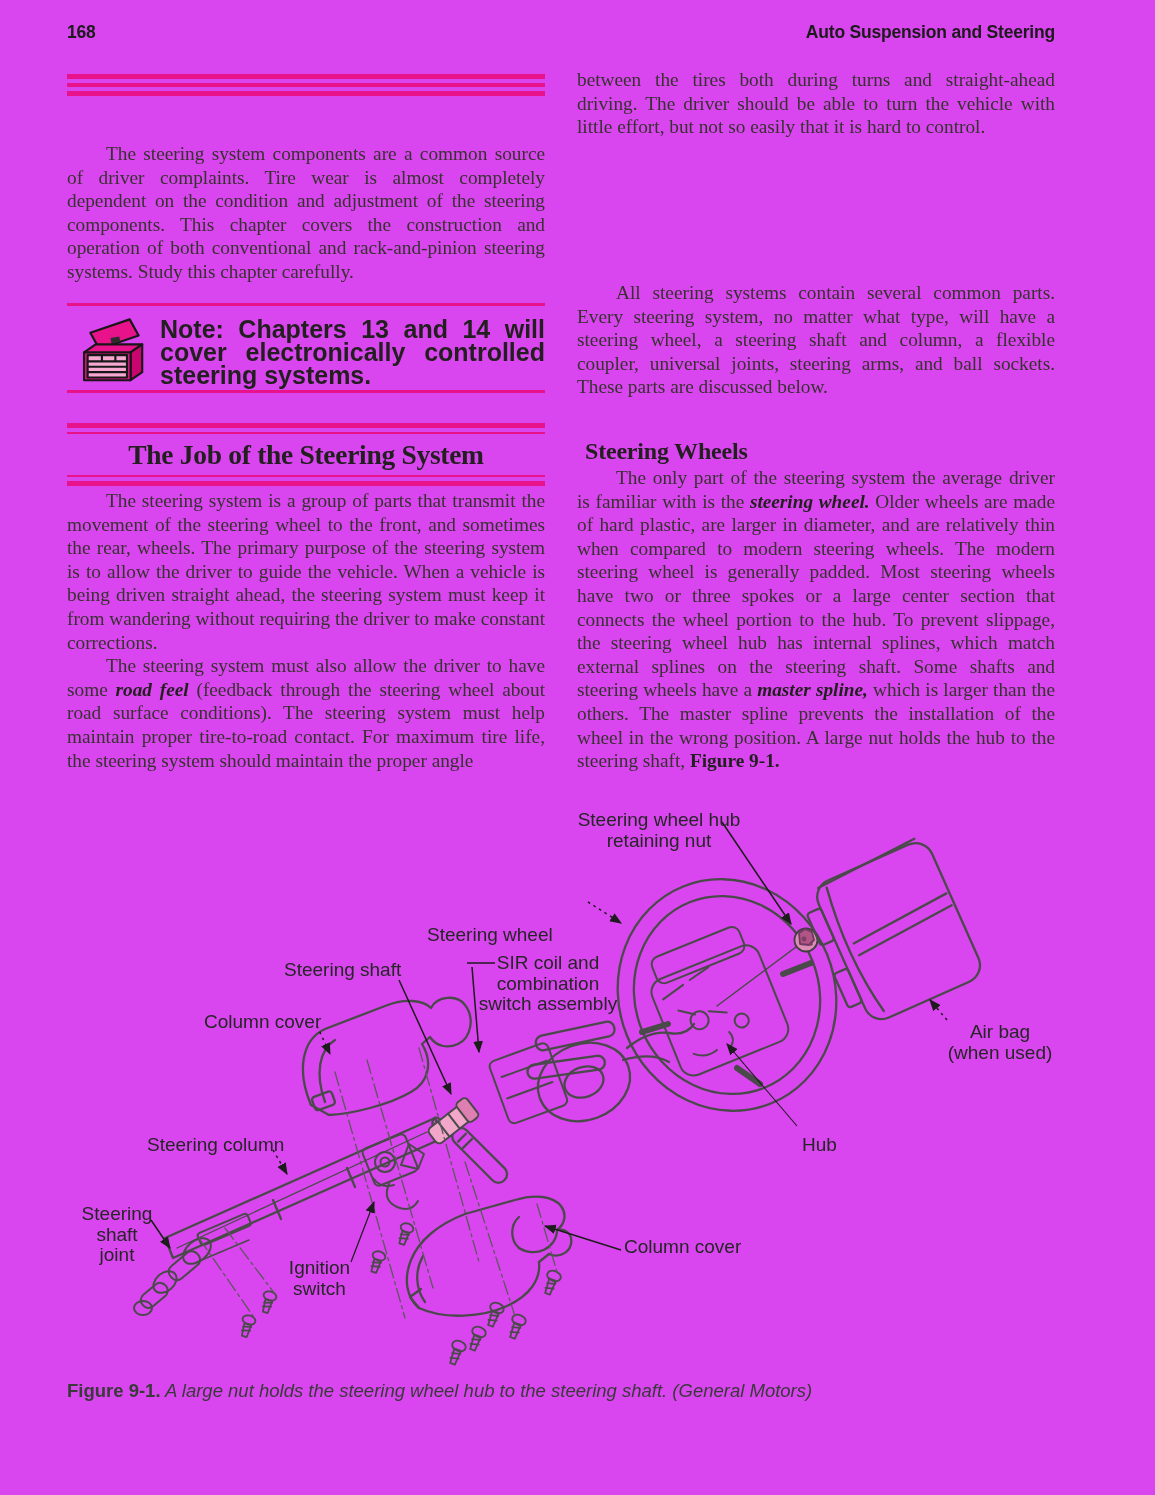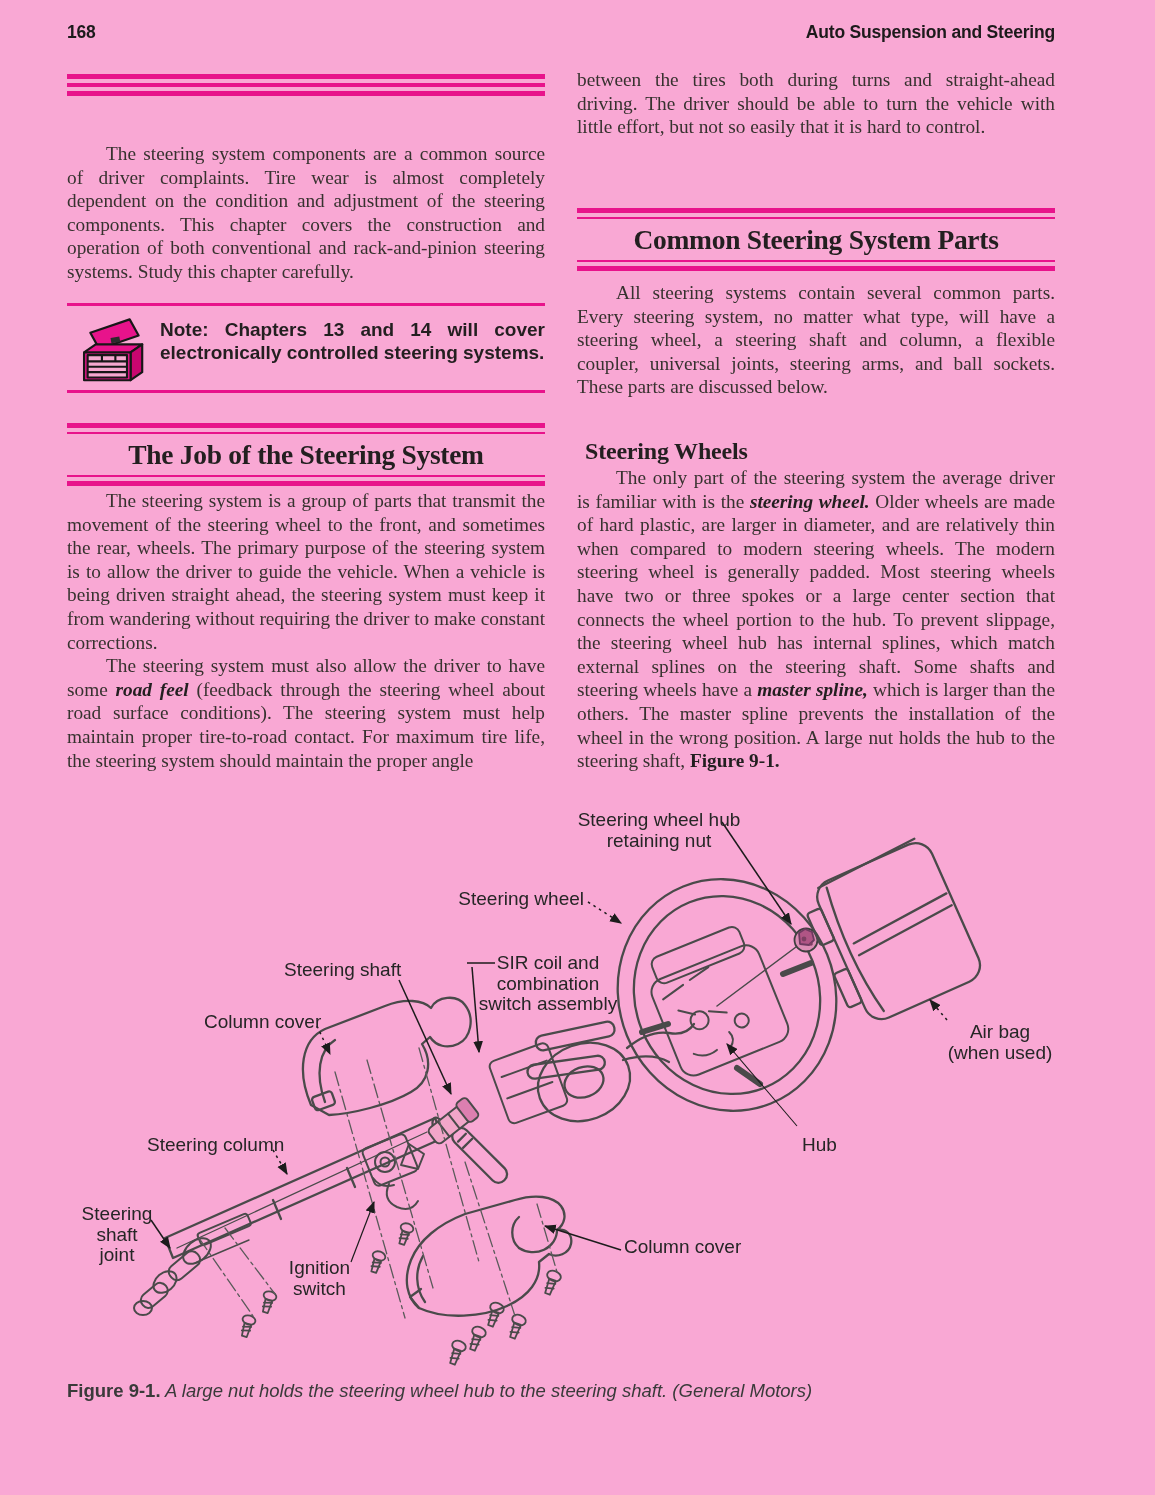--- a/index.html
+++ b/index.html
@@ -3,7 +3,7 @@
 <meta charset="utf-8">
 <style>
   html,body{margin:0;padding:0;background:#888;}
-  .page{position:relative;width:1155px;height:1495px;background:#f9a8d4;
+  .page{position:relative;width:1155px;height:1495px;background:#d946ef;
         font-family:"Liberation Serif",serif;color:#312c2e;overflow:hidden;margin:0 auto;}
   .abs{position:absolute;}
 

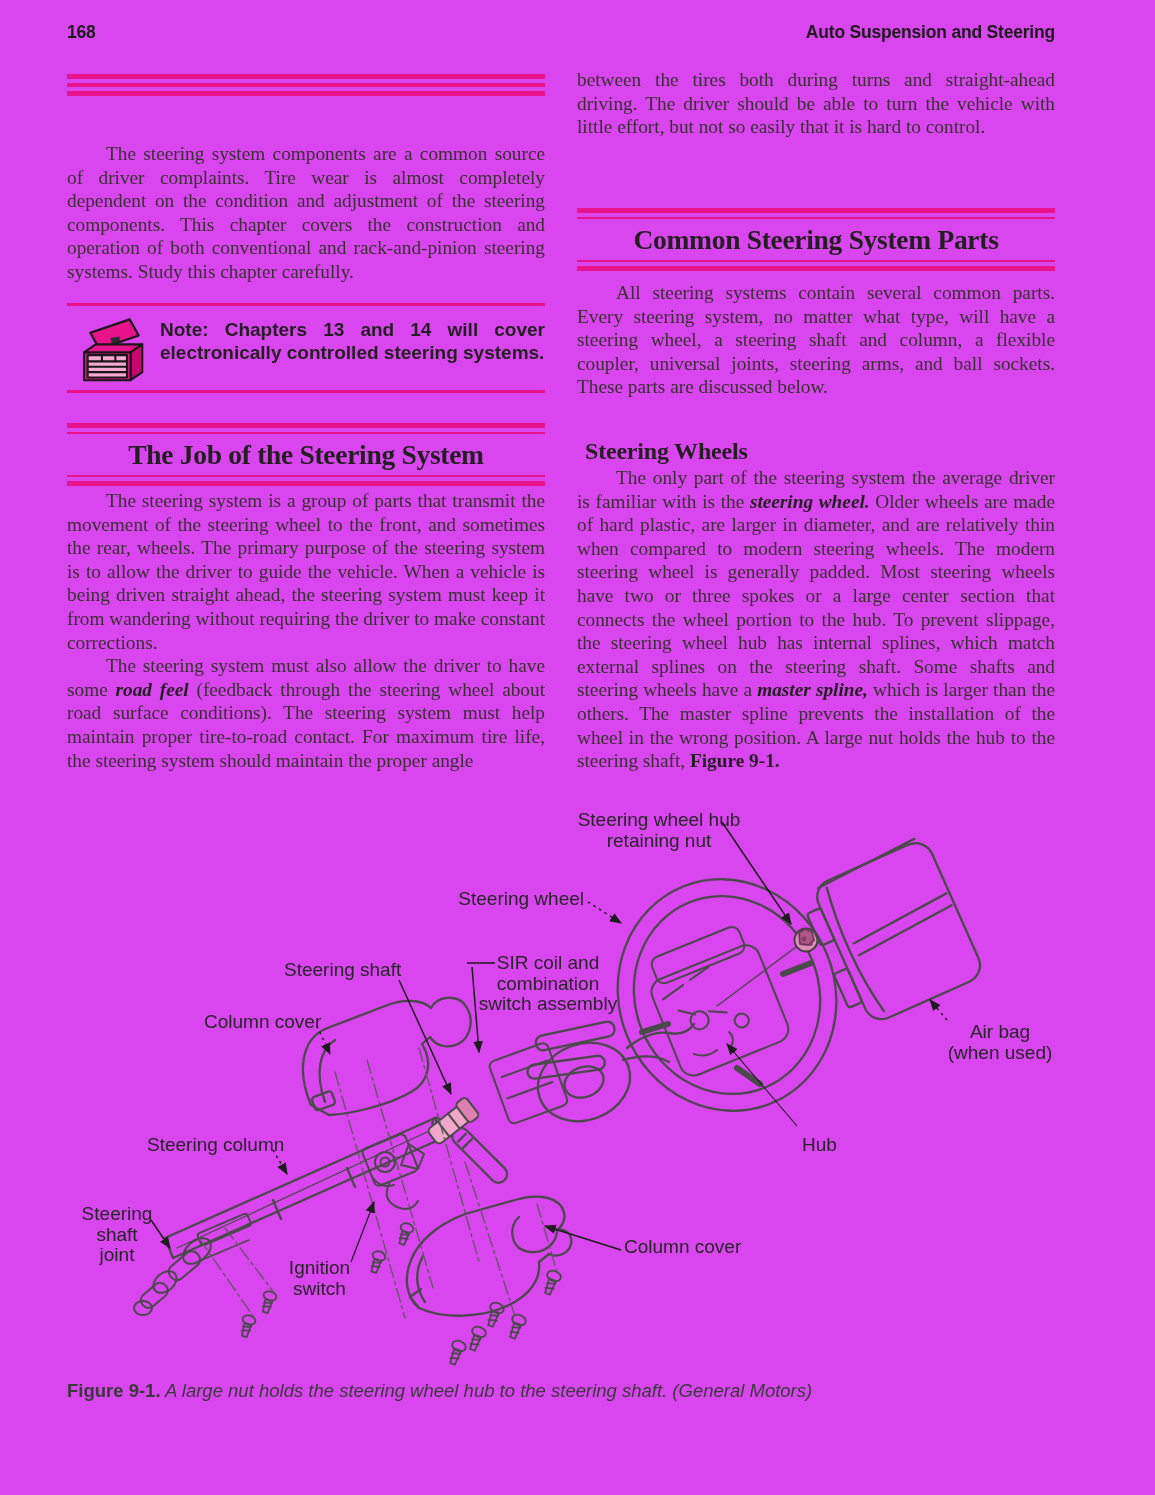--- a/index.html
+++ b/index.html
@@ -104,13 +104,6 @@
     <p class="body">between the tires both during turns and straight-ahead driving. The driver should be able to turn the vehicle with little effort, but not so easily that it is hard to control.</p>
   </div>
 
-  <div class="abs headblock" style="left:577px;top:208px;width:478px;">
-    <div class="bar"></div>
-    <div class="thin gap-a"></div>
-    <h2>Common Steering System Parts</h2>
-    <div class="thin gap-b"></div>
-    <div class="bar"></div>
-  </div>
 
   <div class="abs" style="left:577px;top:281px;width:478px;">
     <p class="body indent">All steering systems contain several common parts. Every steering system, no matter what type, will have a steering wheel, a steering shaft and column, a flexible coupler, universal joints, steering arms, and ball sockets. These parts are discussed below.</p>

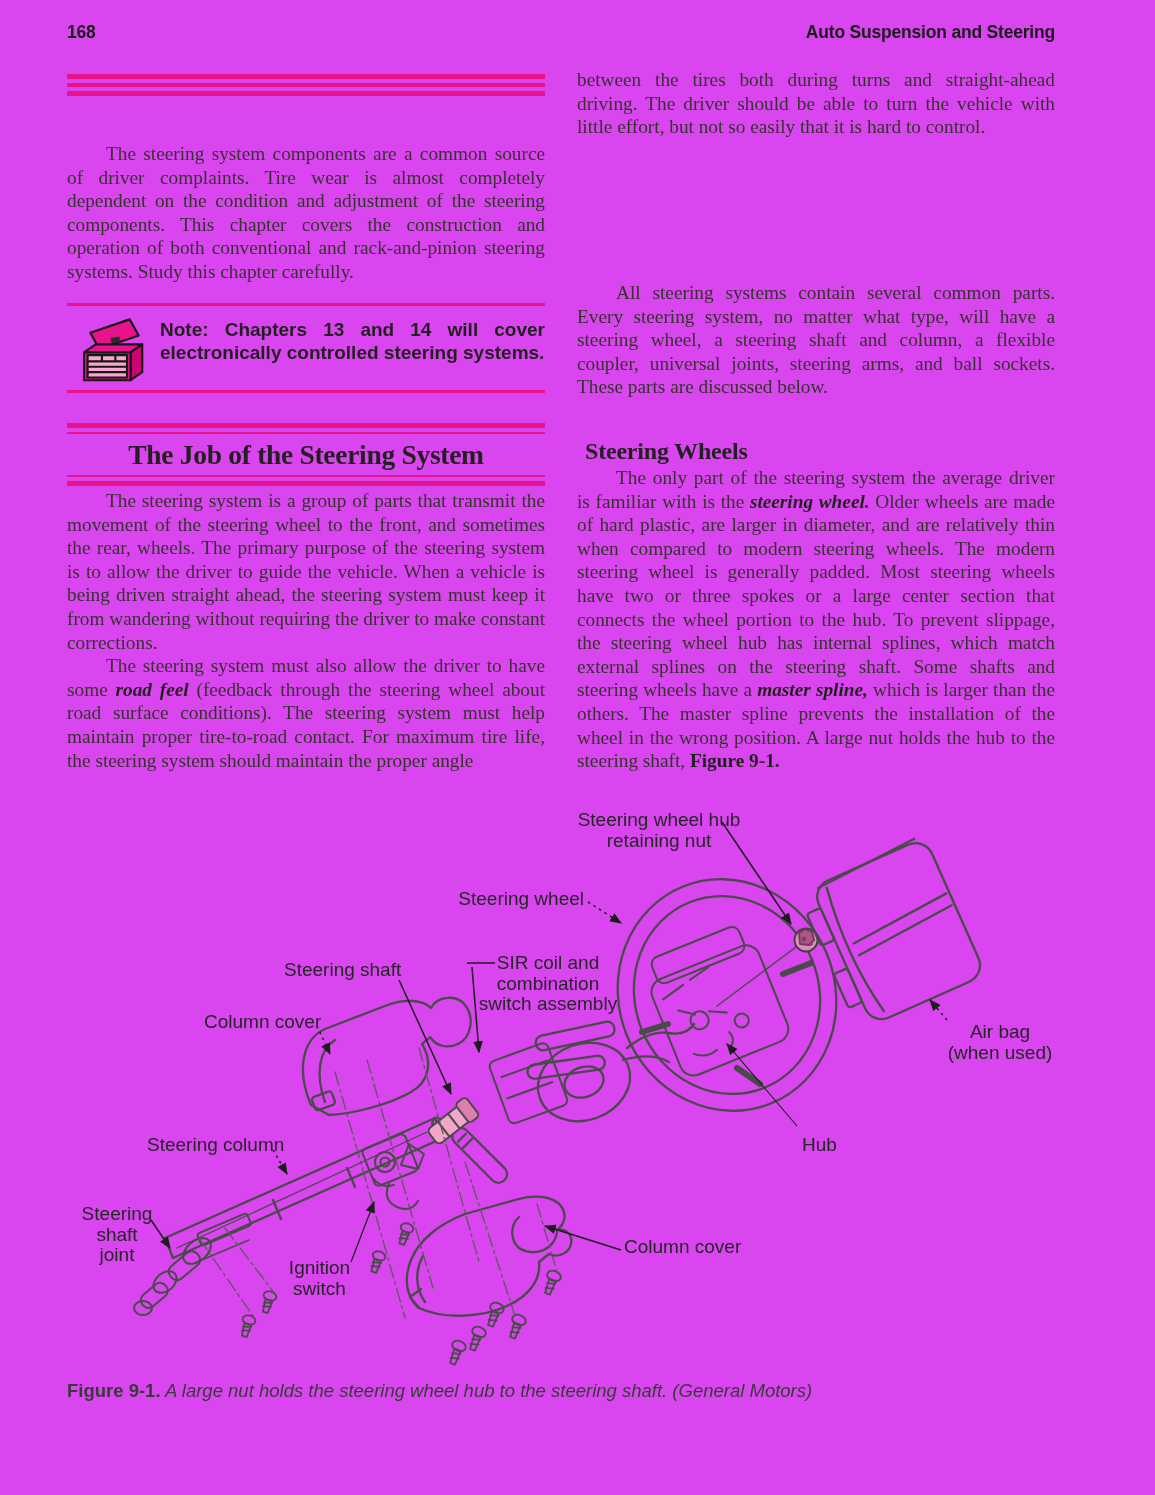--- a/index.html
+++ b/index.html
@@ -32,7 +32,7 @@
         border-top:3px solid #E8138B;border-bottom:3px solid #E8138B;}
   .note-icon{position:absolute;left:8px;top:8px;}
   .note-text{position:absolute;left:93px;top:12px;width:385px;
-             font-family:"Liberation Sans",sans-serif;font-weight:bold;font-size:19px;
+             font-family:"Liberation Sans",sans-serif;font-weight:bold;font-size:25px;
              line-height:23px;text-align:justify;color:#231f20;}
 
   h3.subhead{margin:8px;font-size:24px;font-weight:bold;color:#231f20;letter-spacing:-0.2px;}

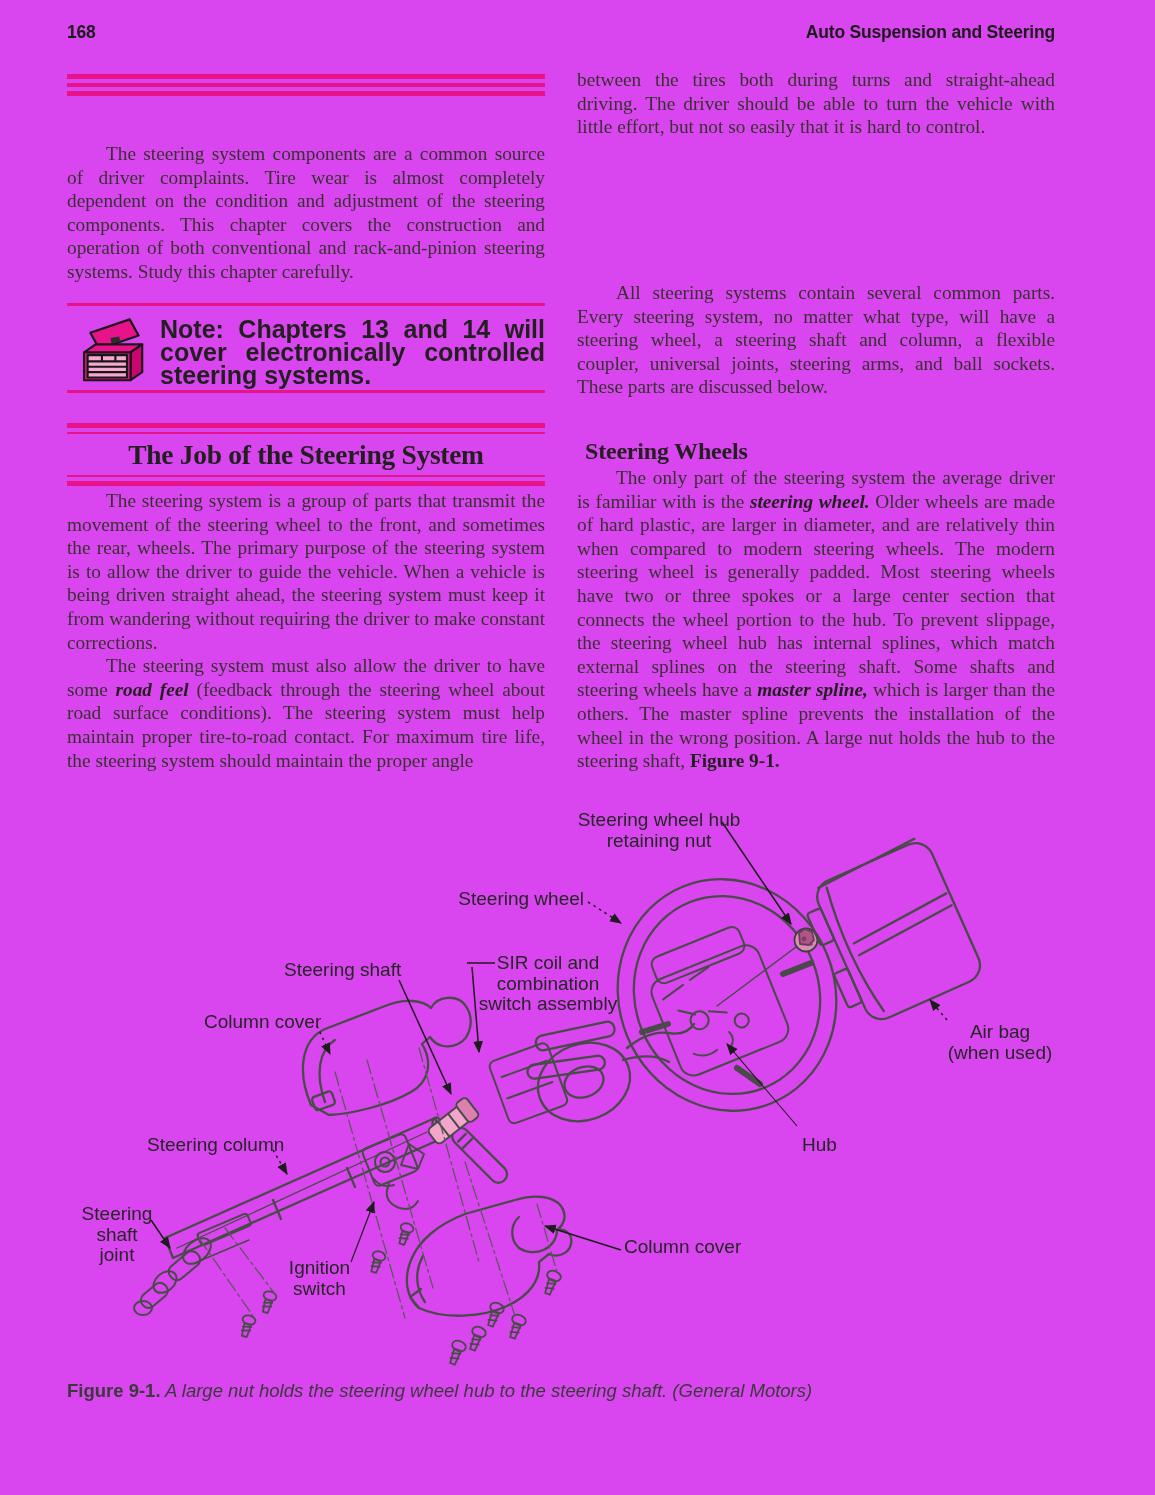--- a/index.html
+++ b/index.html
@@ -41,7 +41,7 @@
   .figure{left:67px;top:810px;width:1030px;height:566px;}
   .fig-label{position:absolute;font-family:"Liberation Sans",sans-serif;font-size:19px;
              line-height:20.5px;color:#262626;white-space:pre-line;}
-  .tc{text-align:center;} .tr{text-align:right;}
+  .tc{text-align:center;} .tr{text-align:left;margin-top:36px;}
   .caption{left:67px;top:1380px;width:980px;font-family:"Liberation Sans",sans-serif;
            font-size:18.5px;color:#3a3a3a;}
   .caption .cap-label{font-weight:bold;}

